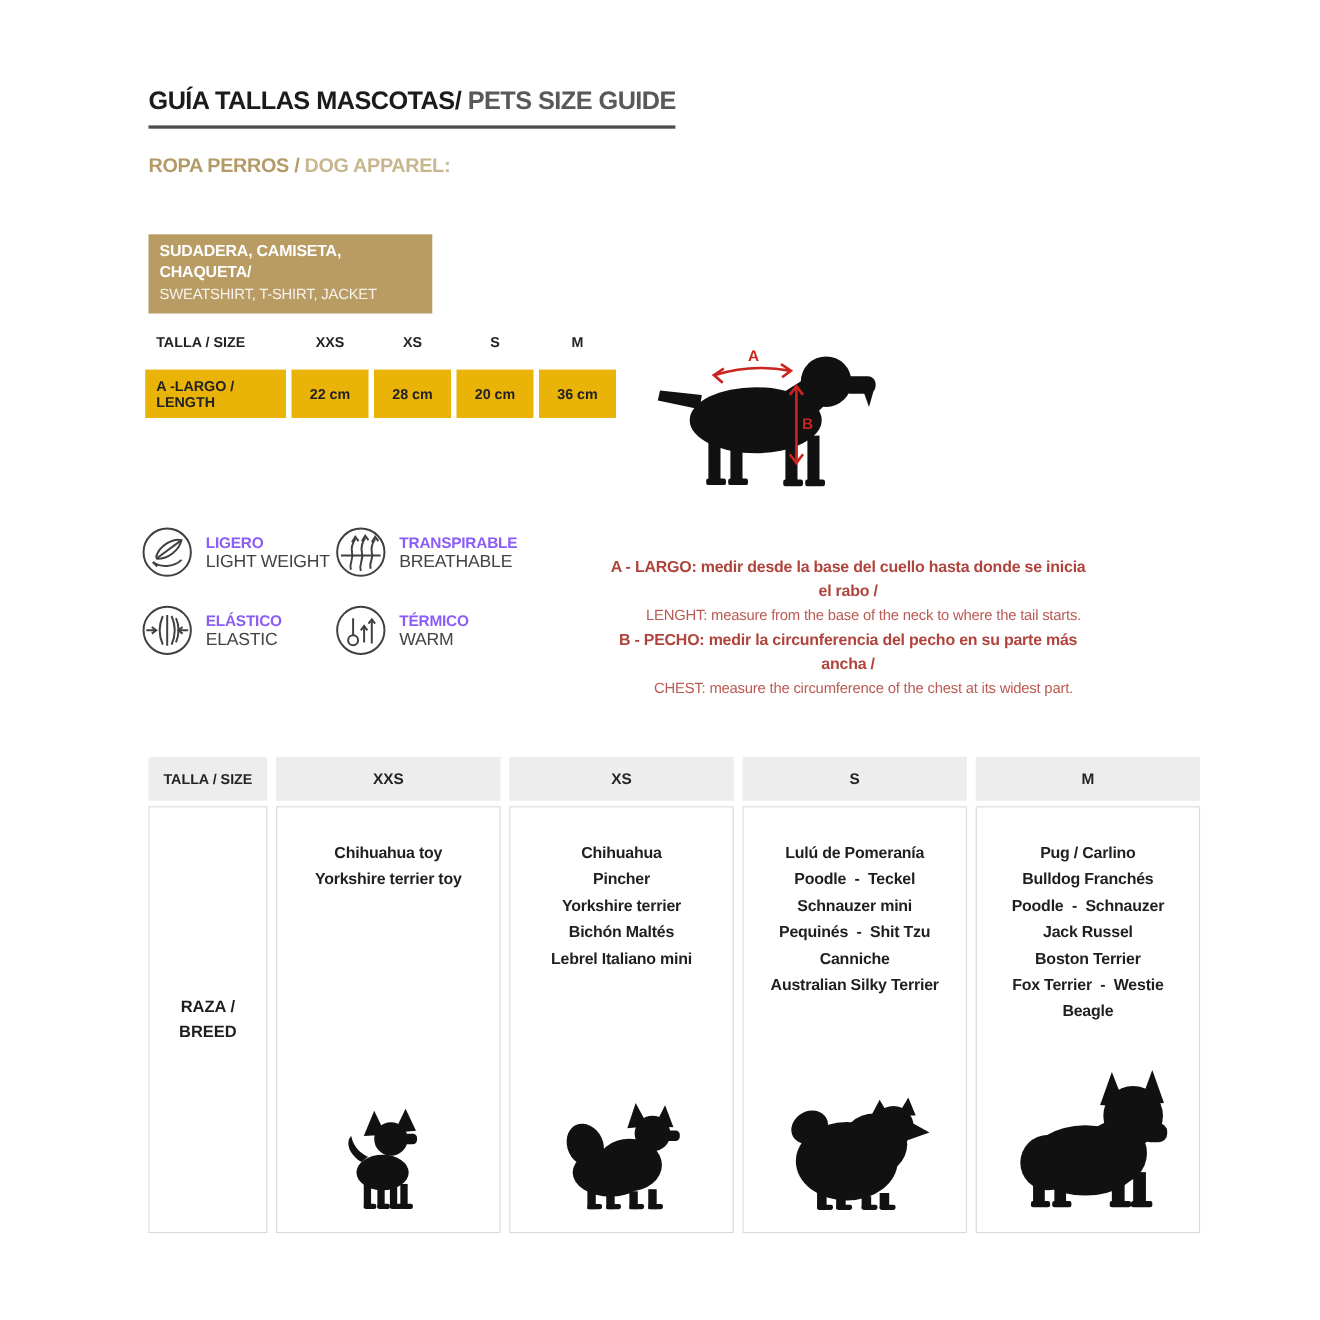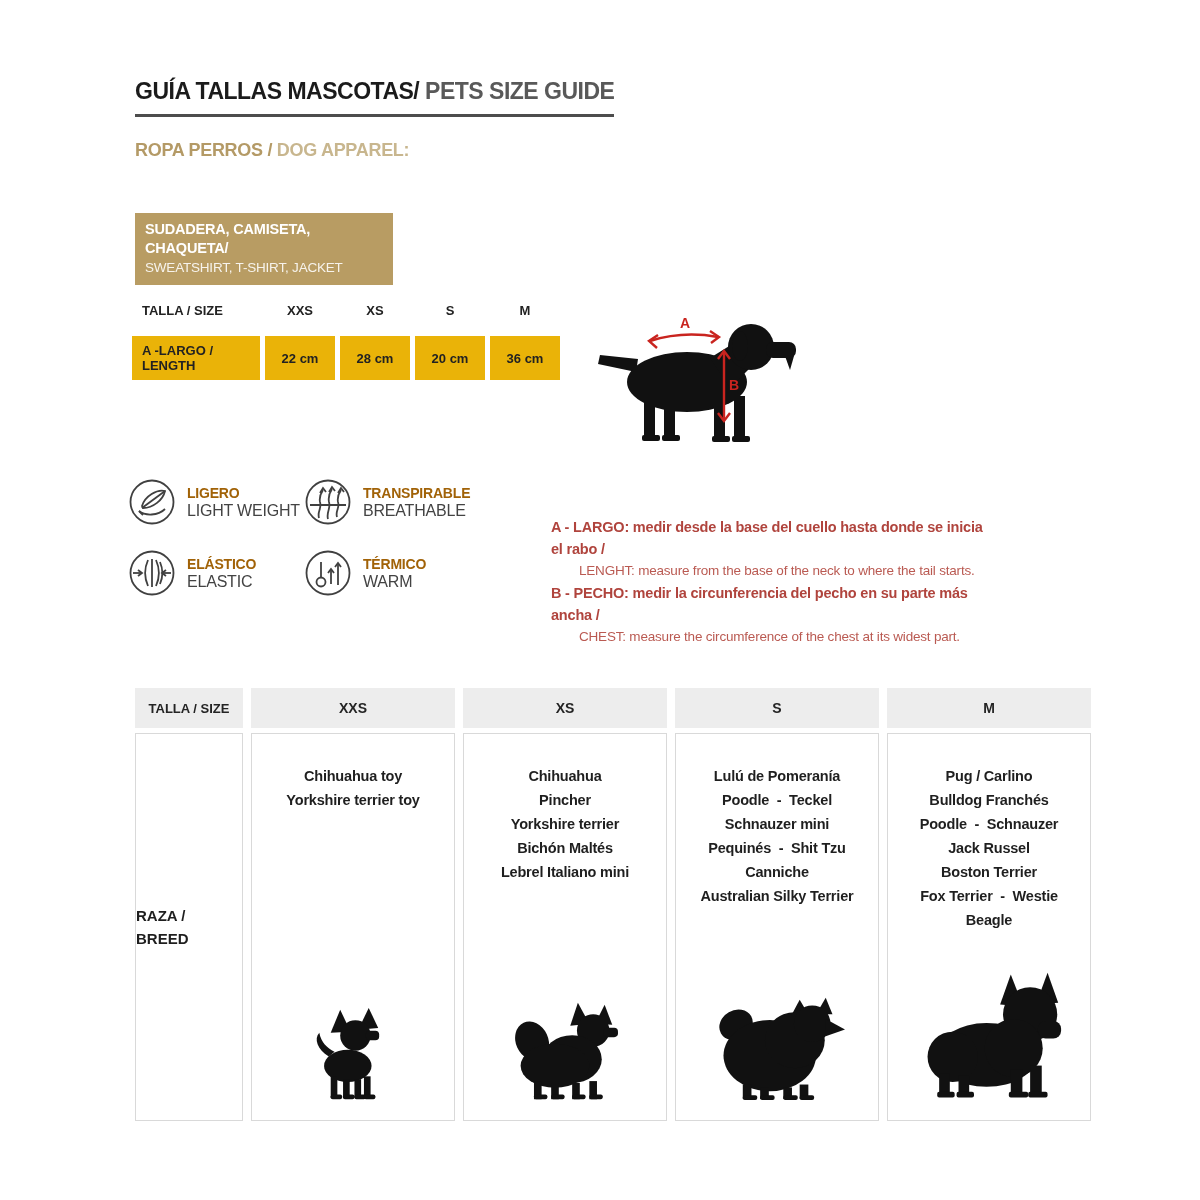--- a/index.html
+++ b/index.html
@@ -32,7 +32,7 @@
   .features{position:absolute;left:88px;top:478px;display:grid;grid-template-columns:176px 170px;row-gap:23px;column-gap:0;}
   .feature{display:flex;align-items:center;gap:11px;}
   .feature svg{flex:0 0 auto;}
-  .f-es{font-size:14px;font-weight:bold;color:#a16207;letter-spacing:-0.2px;}
+  .f-es{font-size:14px;font-weight:bold;color:#8b5cf6;letter-spacing:-0.2px;}
   .f-en{font-size:16px;color:#434343;letter-spacing:-0.2px;margin-top:1px;}
 
   

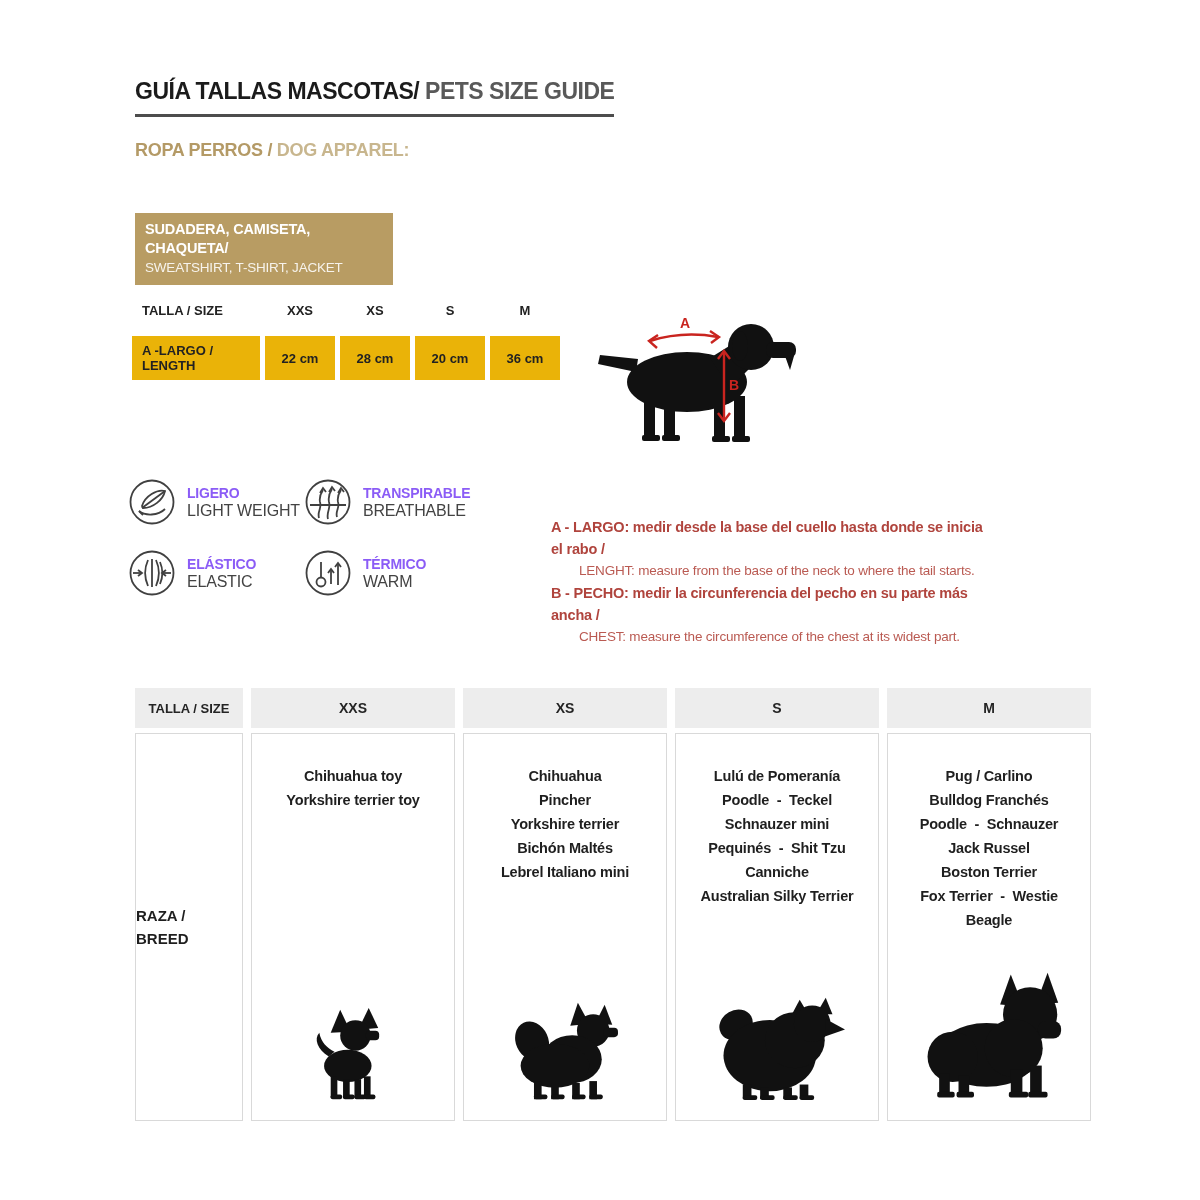--- a/index.html
+++ b/index.html
@@ -36,7 +36,7 @@
   .f-en{font-size:16px;color:#434343;letter-spacing:-0.2px;margin-top:1px;}
 
   
-  .notes{position:absolute;left:511px;top:516px;width:440px;}
+  .notes{position:absolute;left:511px;top:505px;width:440px;text-align:center;}
   .note-es{font-size:14.5px;font-weight:bold;color:#b0443d;line-height:22px;letter-spacing:-0.2px;}
   .note-en{font-size:13.5px;color:#ba5a52;line-height:22px;padding-left:28px;letter-spacing:-0.2px;}
 

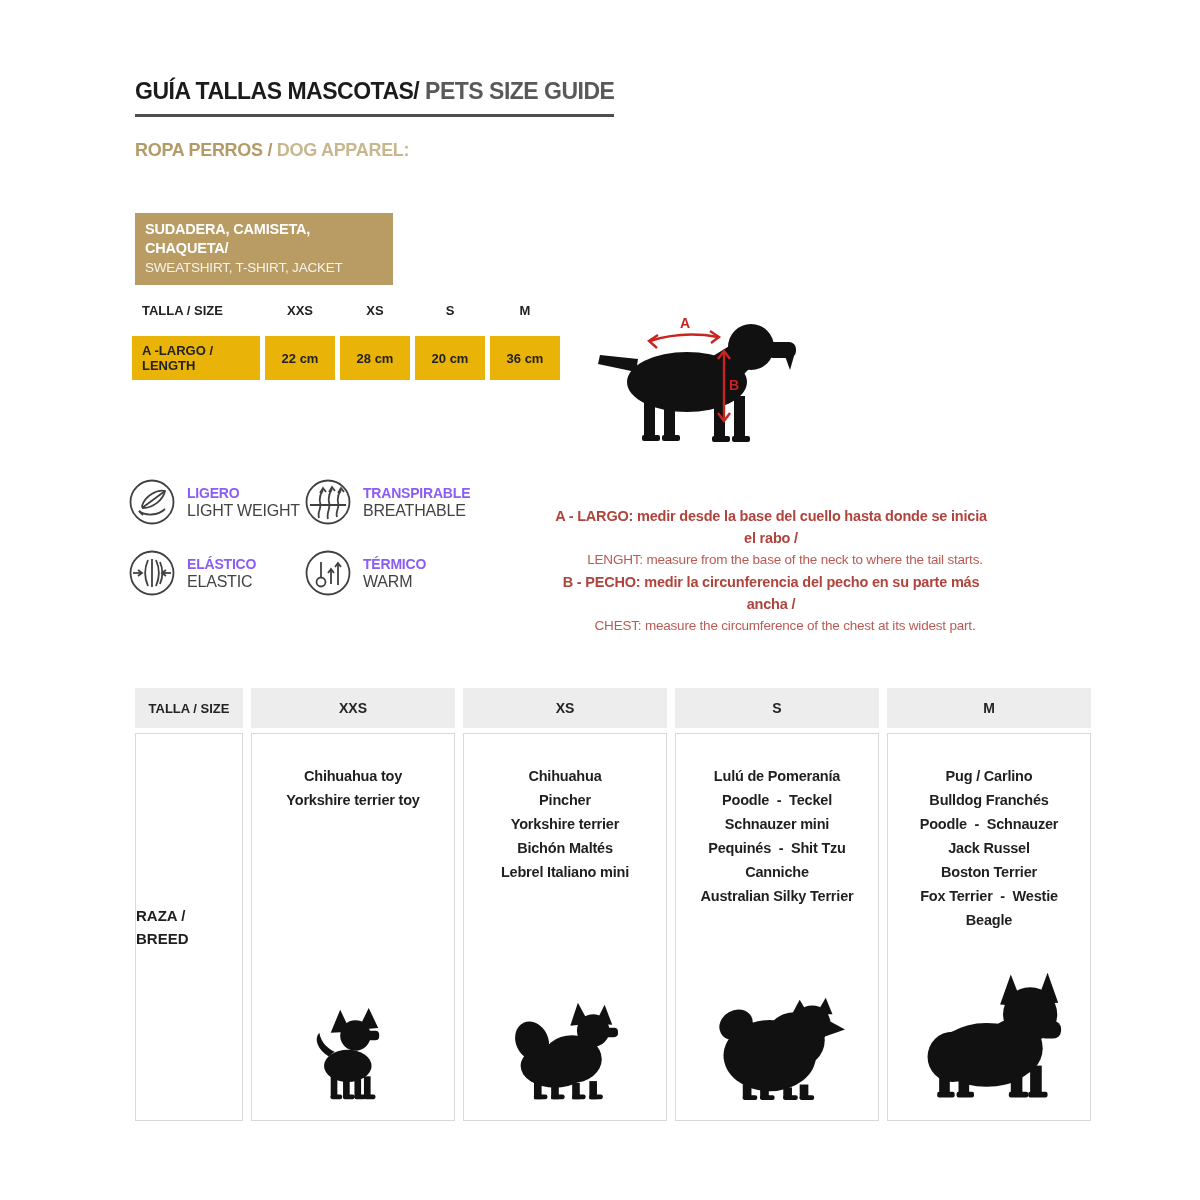--- a/index.html
+++ b/index.html
@@ -46,7 +46,7 @@
   .breed-table .c-corner{width:108px;}
   .breed-table .c-size{width:204px;font-size:14px;}
   .breed-table td{border:1px solid #d9d9d9;background:#fff;height:386px;padding:0;vertical-align:top;}
-  .raza-cell{vertical-align:middle !important;font-size:15px;font-weight:bold;line-height:23px;white-space:pre-line;color:#1e1e1e;}
+  .raza-cell{text-align:center;vertical-align:middle !important;font-size:15px;font-weight:bold;line-height:23px;white-space:pre-line;color:#1e1e1e;}
   .breed-cell-inner{display:flex;flex-direction:column;align-items:center;justify-content:space-between;height:100%;box-sizing:border-box;padding:30px 4px 16px 4px;}
   .breeds{font-size:14.5px;font-weight:bold;line-height:24px;text-align:center;white-space:pre-wrap;color:#1f1f1f;letter-spacing:-0.2px;}
   .dog-slot{display:flex;align-items:flex-end;justify-content:center;}

